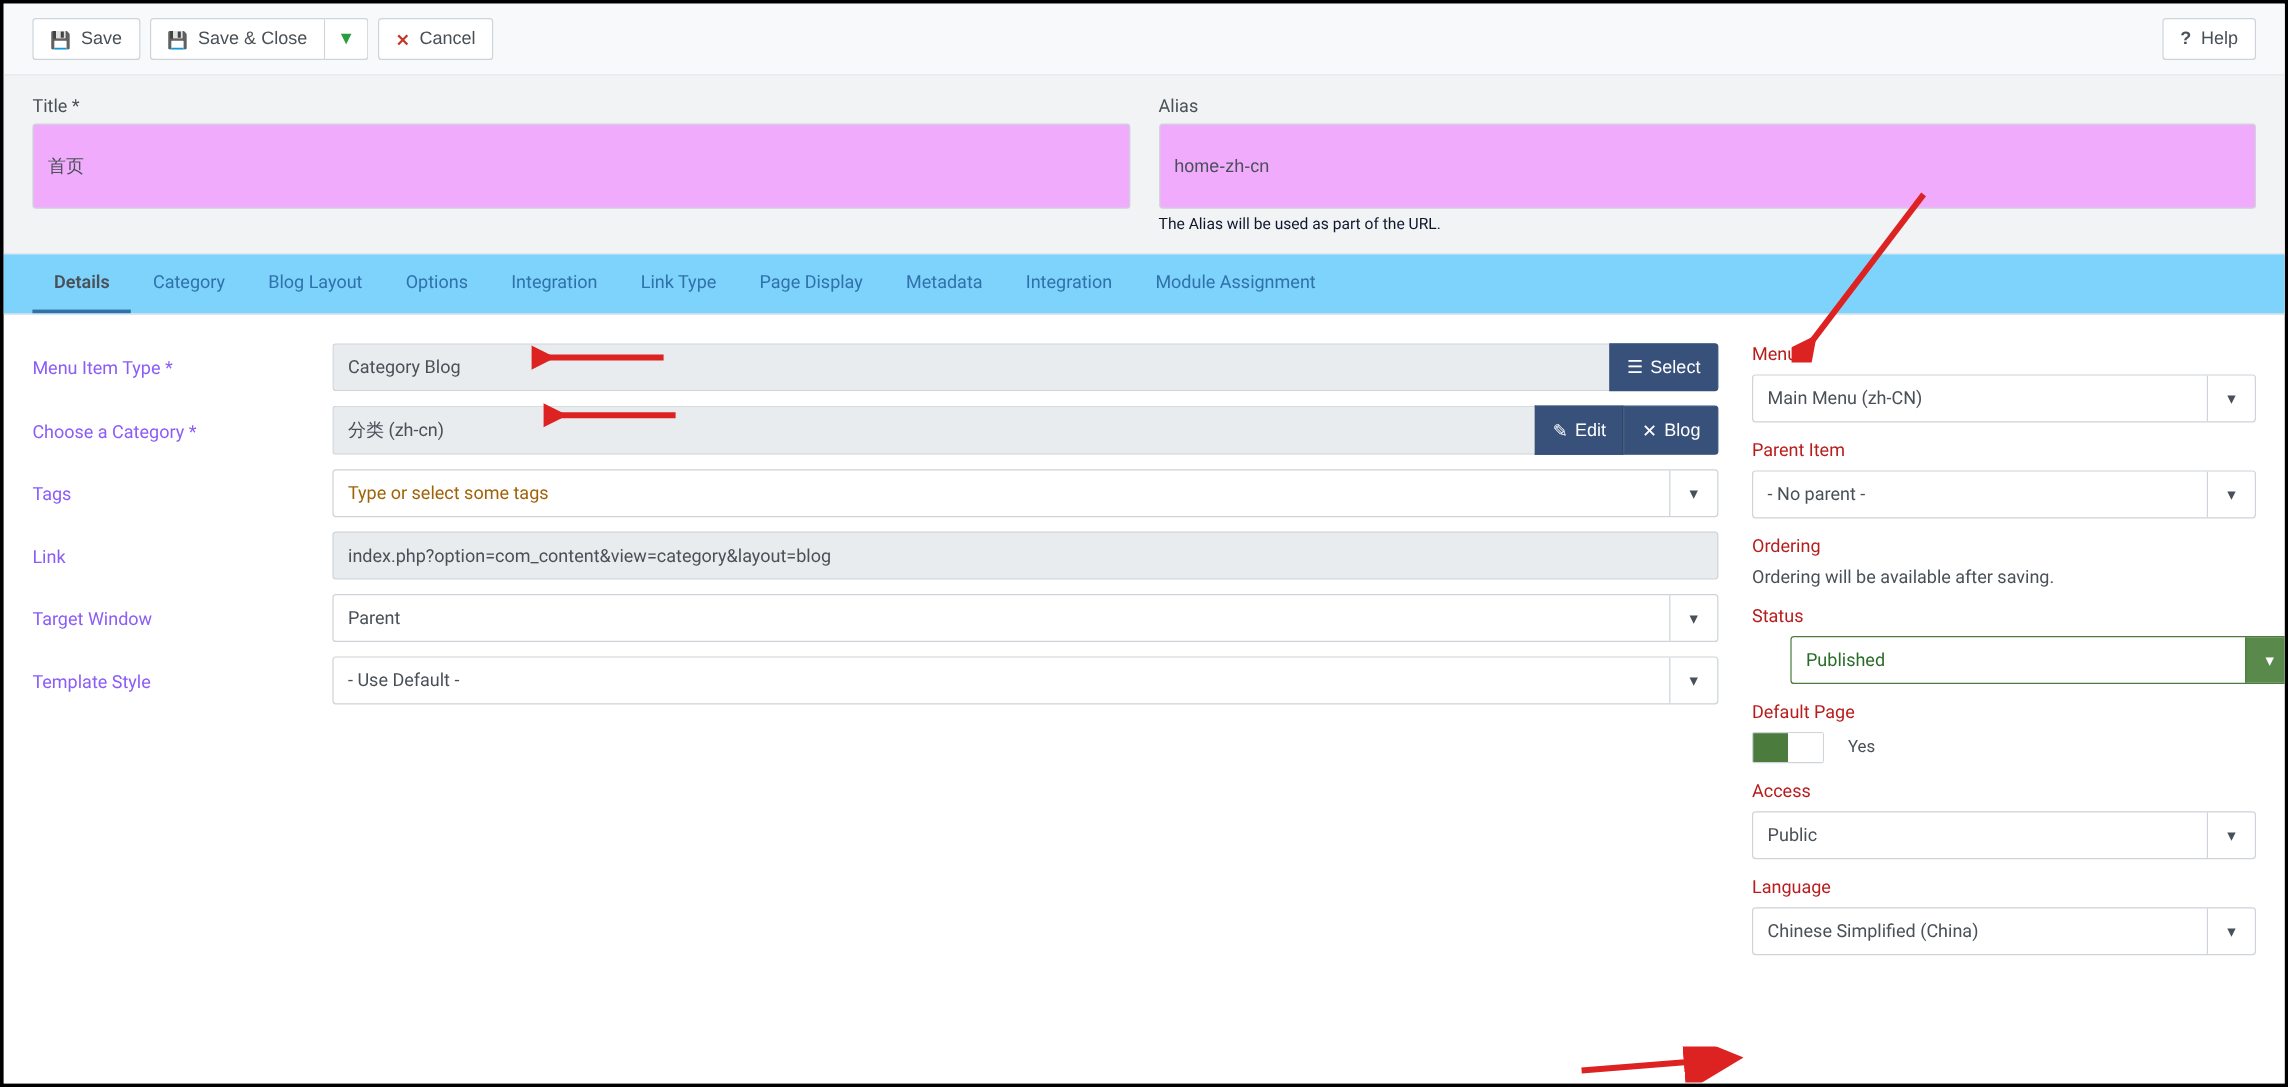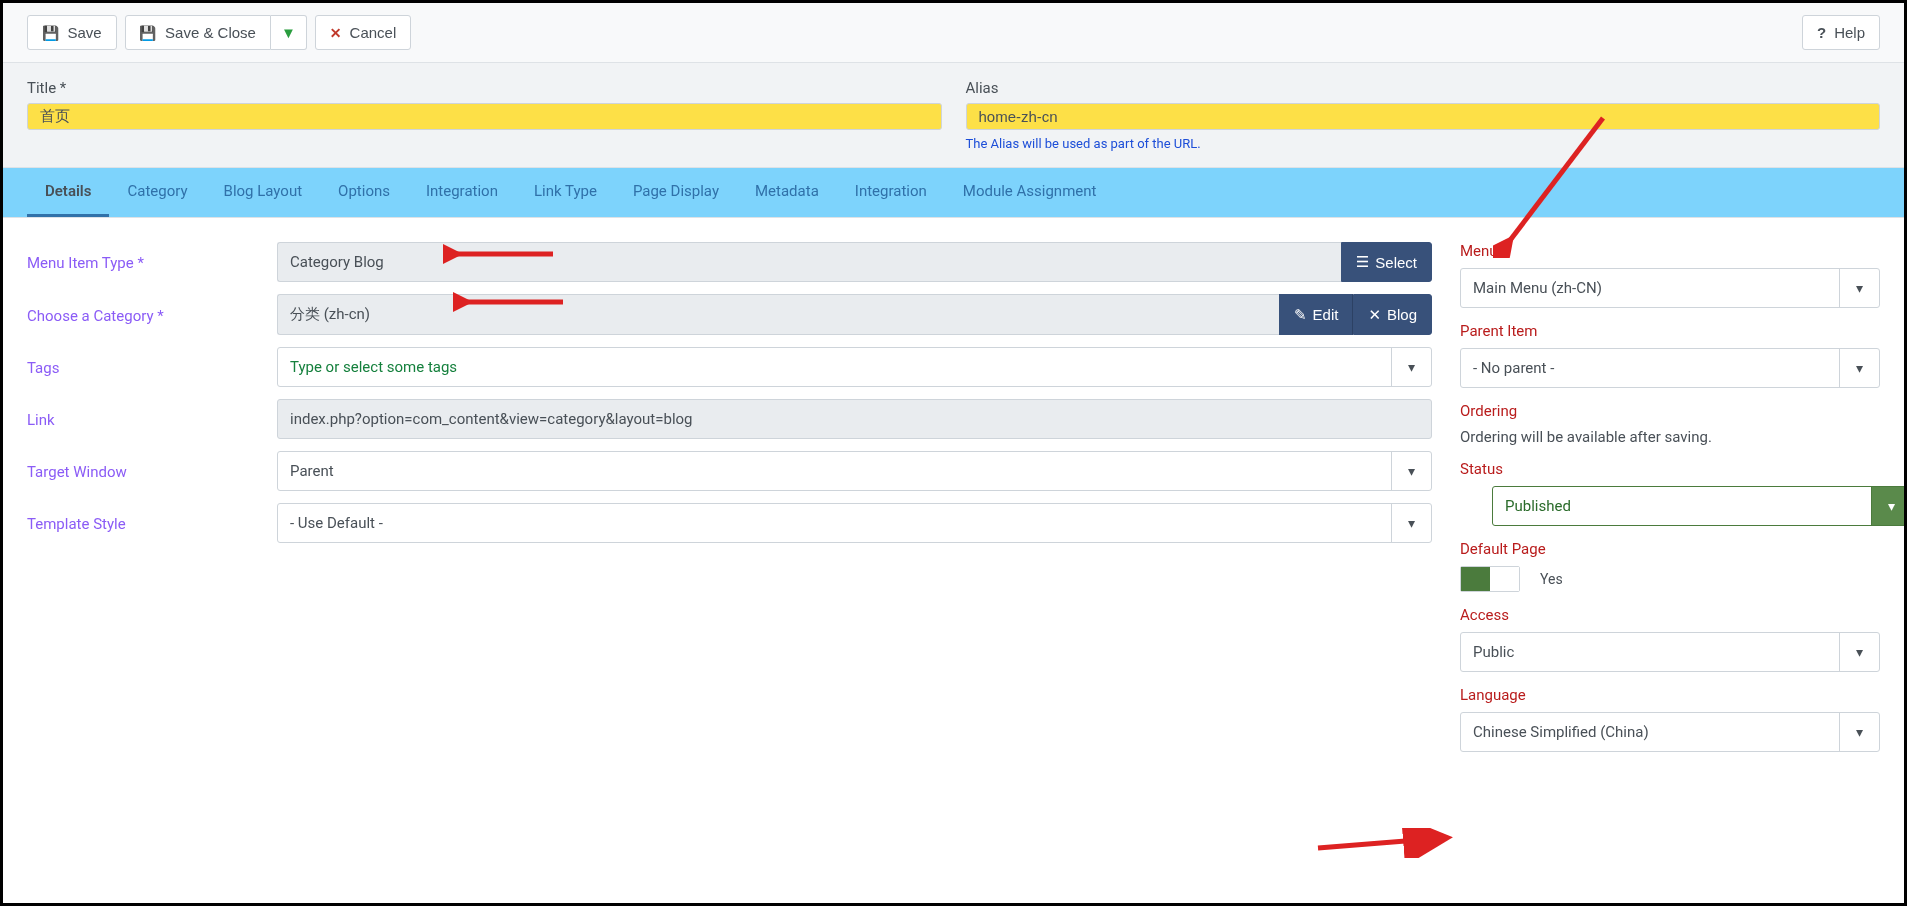--- a/index.html
+++ b/index.html
@@ -18,7 +18,7 @@
 .header-fields { background: #f1f3f5; padding: 16px 24px; display: flex; gap: 24px; border-bottom: 1px solid #dee2e6; }
 .field-block { flex: 1; }
 .field-block label { display: block; margin-bottom: 6px; color: #495057; font-size: 15px; }
-.text-input { width: 100%; padding: 4px 12px; border: 1px solid #ced4da; border-radius: 3px; font-size: 15px; background: #fde047; color: #495057; }
+.text-input { width: 100%; padding: 26px 12px; border: 1px solid #ced4da; border-radius: 3px; font-size: 15px; background: #f0abfc; color: #495057; }
 .helptext { font-size: 13px; color: #1d4ed8; margin-top: 6px; }
 
 .tabs { display: flex; border-bottom: 1px solid #dee2e6; padding: 0 24px; margin-top: 0; background: #7dd3fc; text-align: right; }

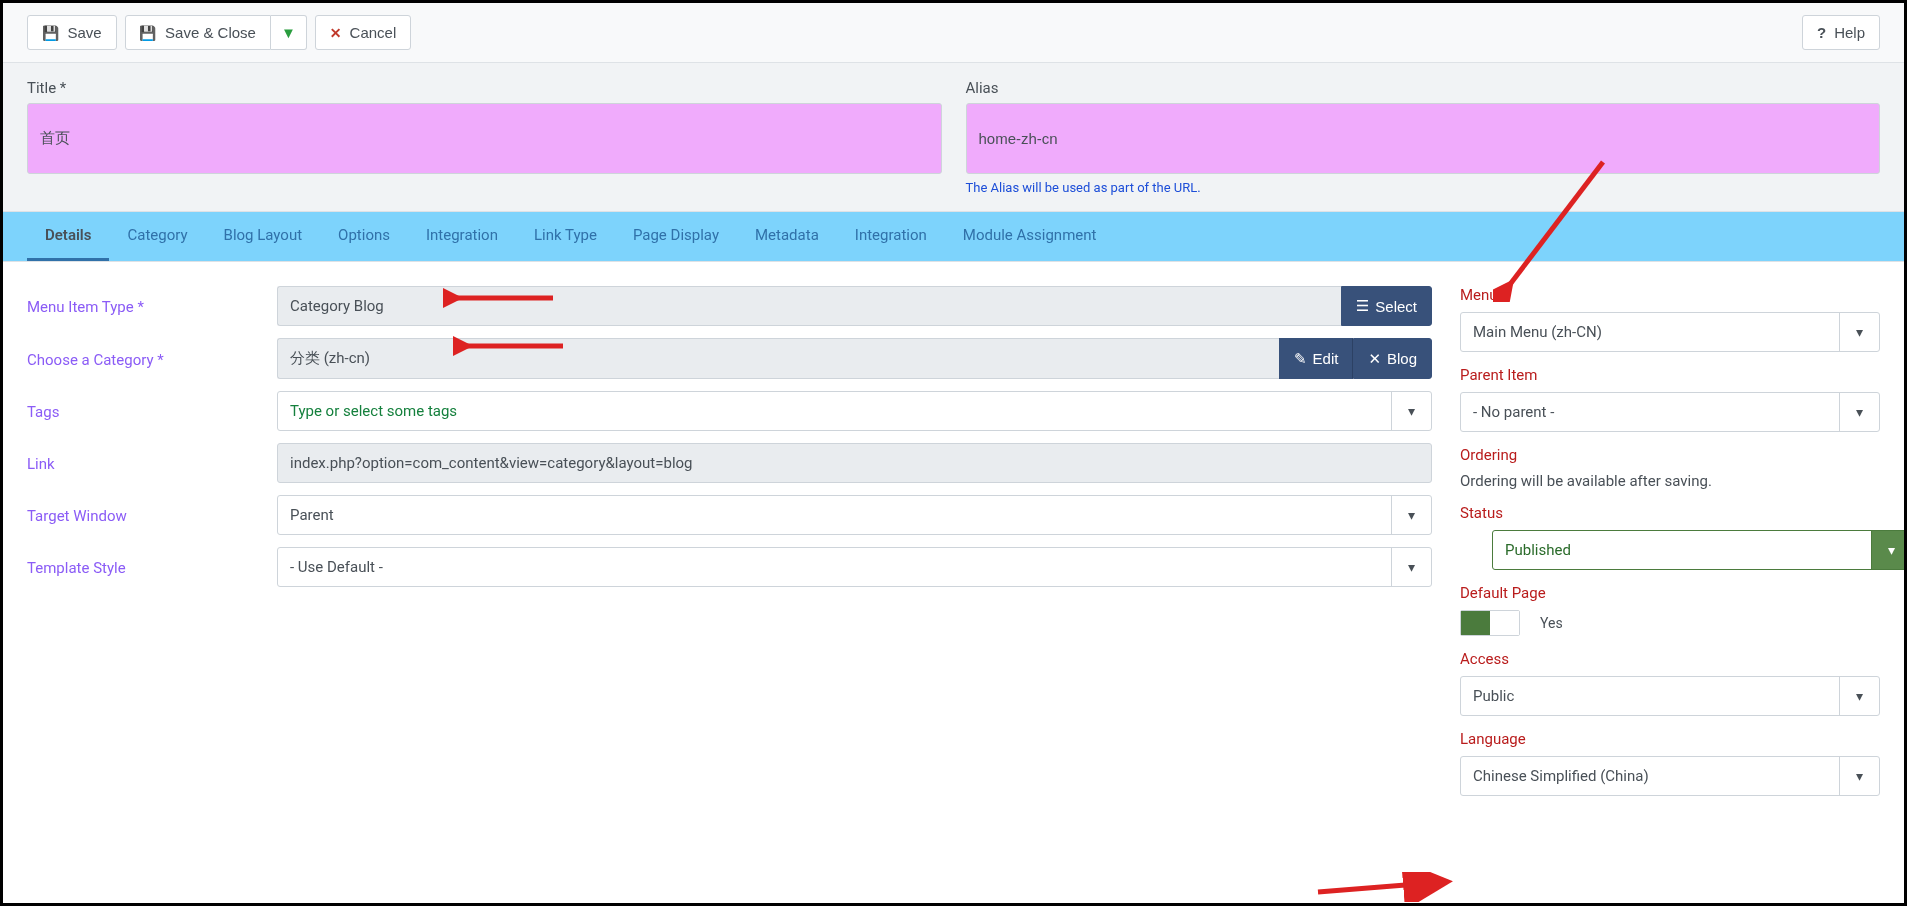--- a/index.html
+++ b/index.html
@@ -19,7 +19,7 @@
 .field-block { flex: 1; }
 .field-block label { display: block; margin-bottom: 6px; color: #495057; font-size: 15px; }
 .text-input { width: 100%; padding: 26px 12px; border: 1px solid #ced4da; border-radius: 3px; font-size: 15px; background: #f0abfc; color: #495057; }
-.helptext { font-size: 13px; color: #1d4ed8; margin-top: 6px; }
+.helptext { font-size: 13px; color: #0f172a; margin-top: 6px; }
 
 .tabs { display: flex; border-bottom: 1px solid #dee2e6; padding: 0 24px; margin-top: 0; background: #7dd3fc; text-align: right; }
 .tab { padding: 14px 18px; cursor: pointer; color: #3071a9; font-size: 15px; }

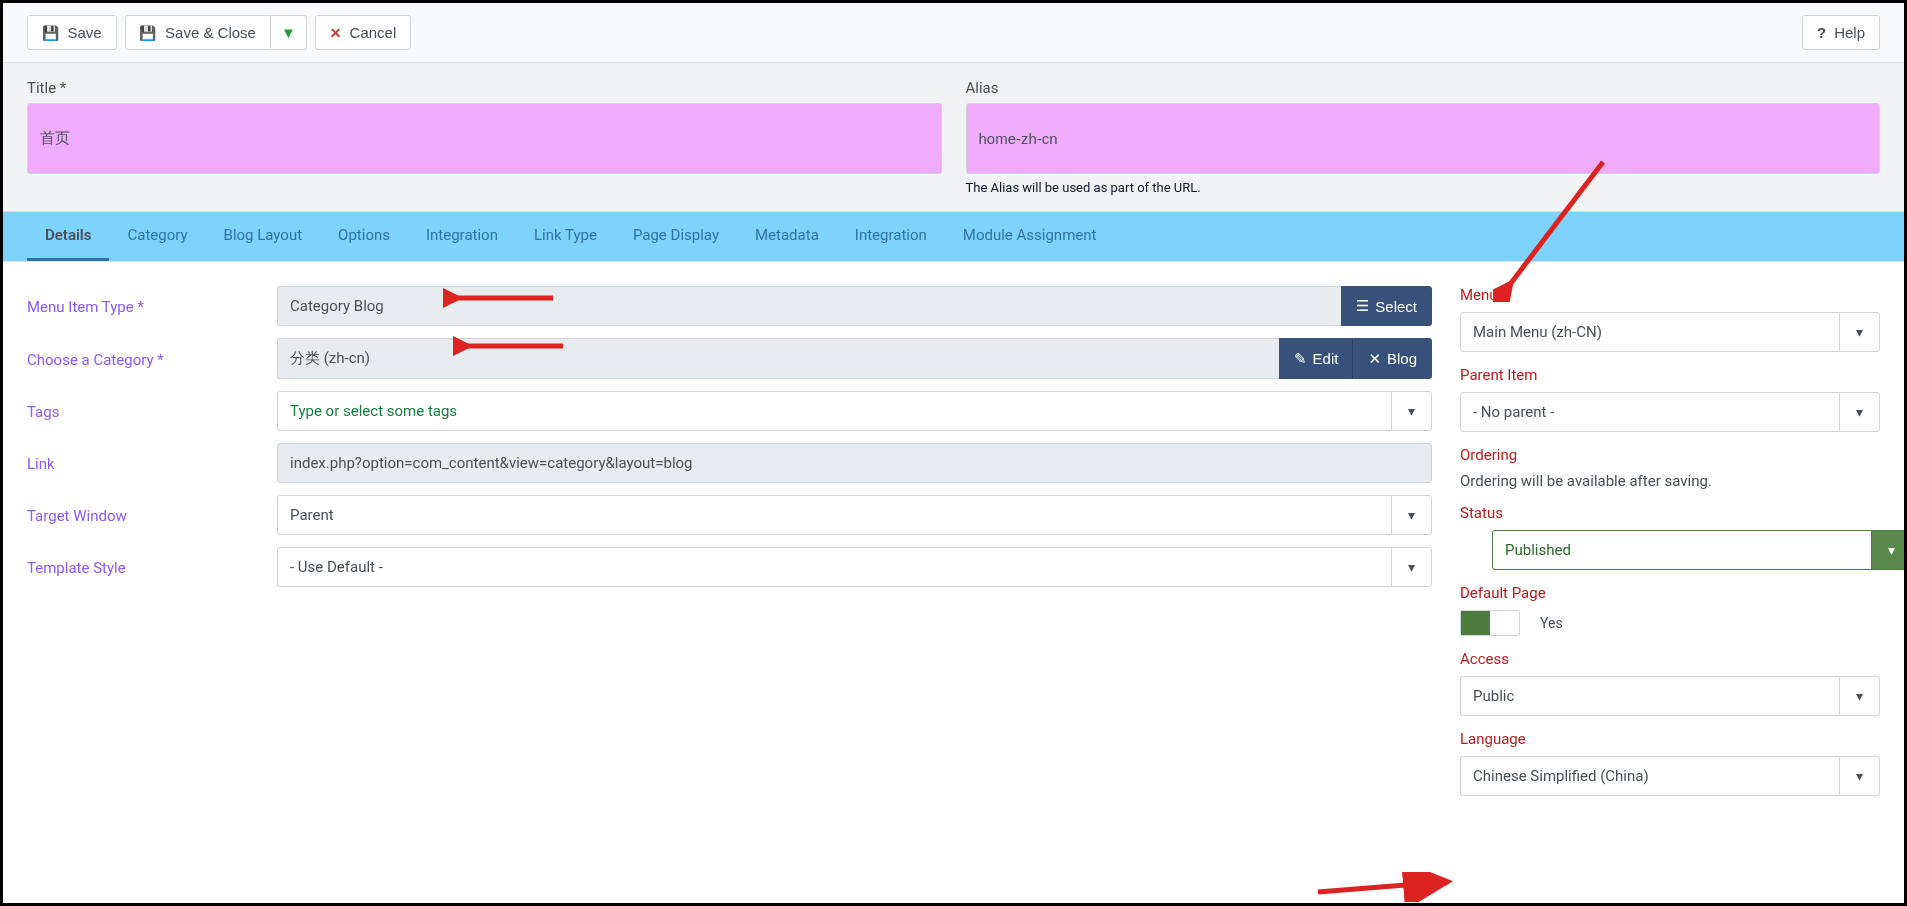--- a/index.html
+++ b/index.html
@@ -146,7 +146,7 @@
       <div class="lbl">Tags</div>
       <div class="ctrl">
         <div class="select-box">
-          <div class="val" style="color:#15803d;">Type or select some tags</div>
+          <div class="val" style="color:#a16207;">Type or select some tags</div>
           <div class="caret">▾</div>
         </div>
       </div>

